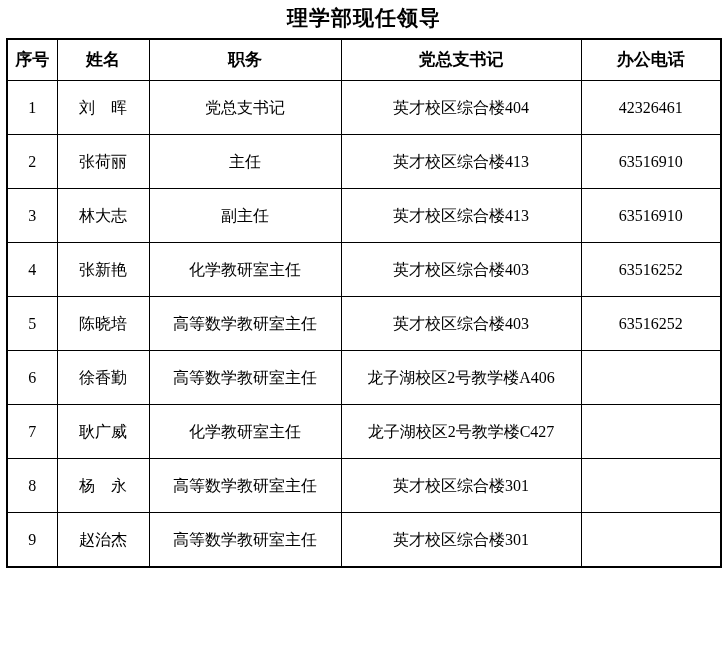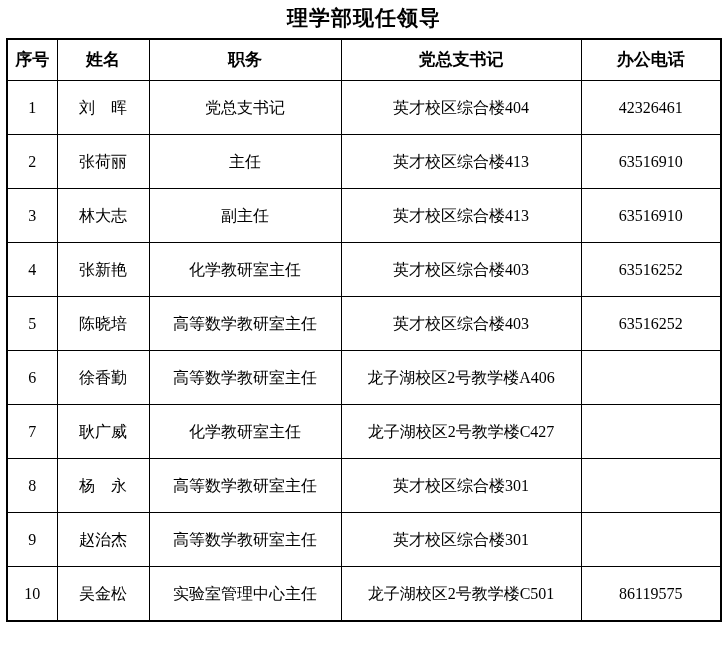--- a/index.html
+++ b/index.html
@@ -153,13 +153,6 @@
         <td class="office-cell">英才校区综合楼301</td>
         <td class="phone-cell"></td>
       </tr>
-      <tr>
-        <td class="seq-cell">10</td>
-        <td class="name-cell">吴金松</td>
-        <td class="post-cell">实验室管理中心主任</td>
-        <td class="office-cell">龙子湖校区2号教学楼C501</td>
-        <td class="phone-cell">86119575</td>
-      </tr>
     </tbody>
   </table>
 

